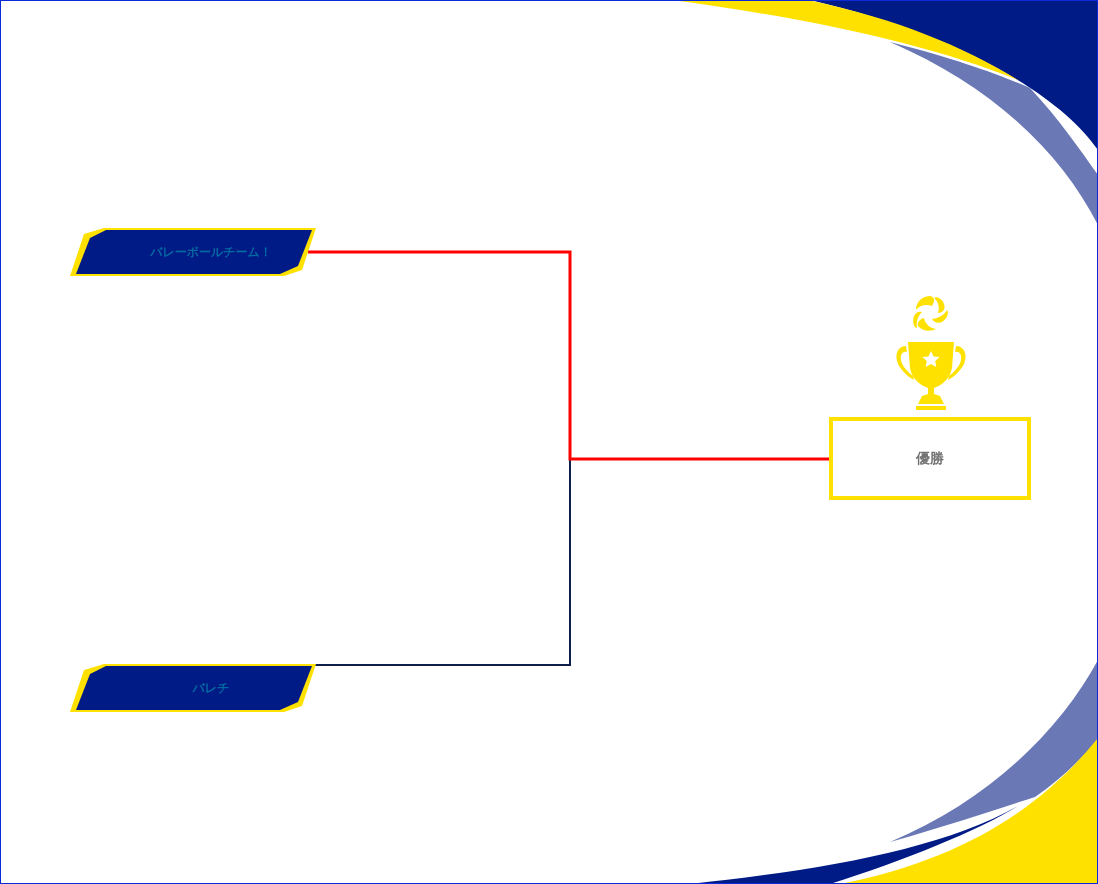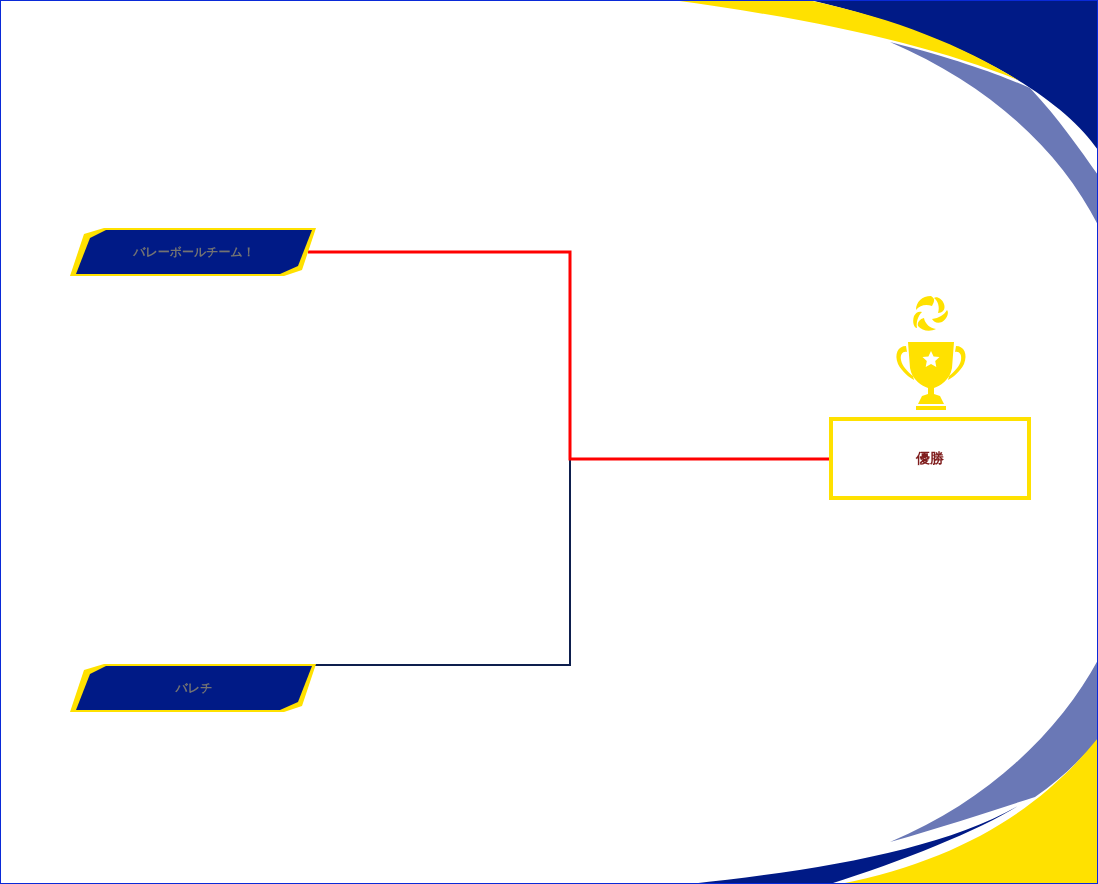--- a/index.html
+++ b/index.html
@@ -9,7 +9,7 @@
   .lines { position:absolute; left:0; top:0; width:1098px; height:884px; z-index:1; }
   .team { position:absolute; width:246px; height:48px; z-index:2; }
   .team svg { position:absolute; left:0; top:0; }
-  .team-label { position:absolute; left:0; top:0; width:240px; height:48px; display:flex; align-items:center; justify-content:center; color:#737373; font-weight:bold; font-size:12px; padding-left:4px; }
+  .team-label { position:absolute; left:17px; top:0; width:240px; height:48px; display:flex; align-items:center; justify-content:center; color:#0369a1; font-weight:bold; font-size:12px; padding-left:4px; }
   .trophy { position:absolute; left:892px; top:294px; width:78px; height:118px; z-index:2; }
   .winner-box { position:absolute; left:829px; top:417px; width:202px; height:83px; box-sizing:border-box; border:4px solid #ffe100; display:flex; align-items:center; justify-content:center; z-index:2; background:#fff; }
   .winner-label { color:#7f1d1d; font-weight:bold; font-size:14px; }

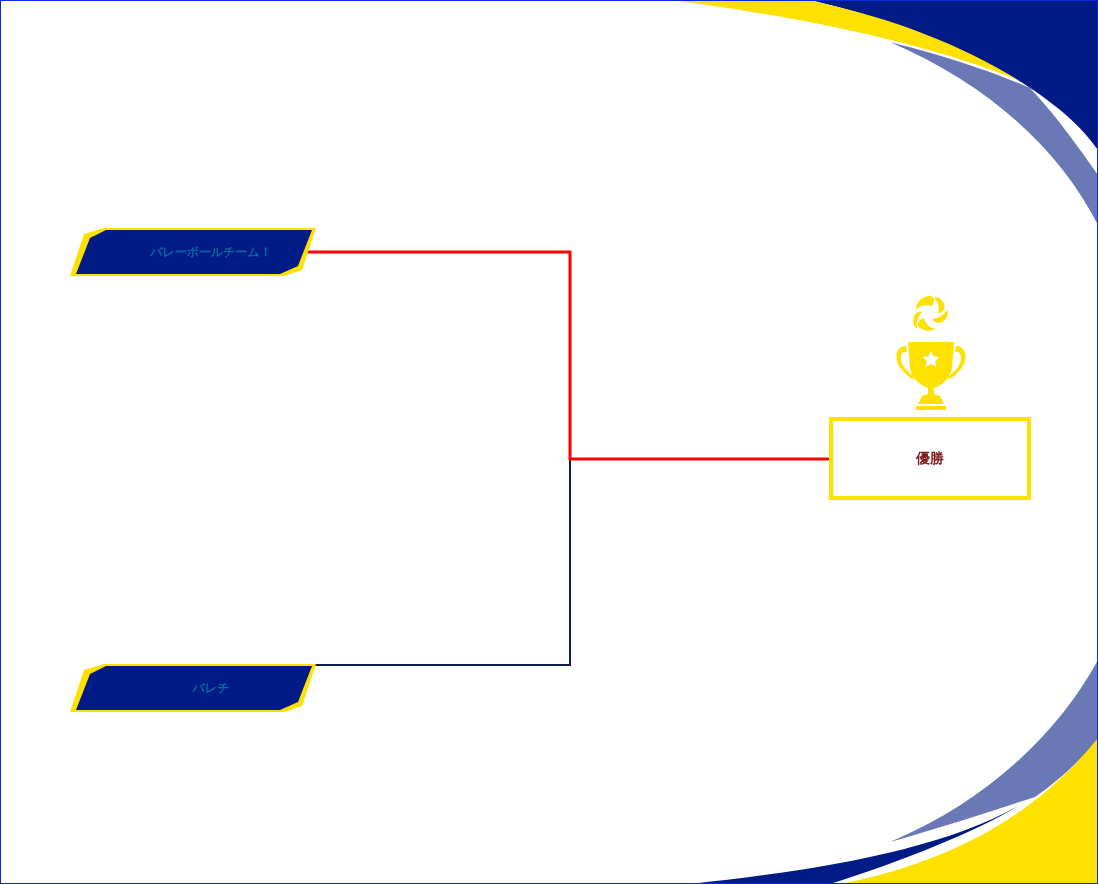--- a/index.html
+++ b/index.html
@@ -12,7 +12,7 @@
   .team-label { position:absolute; left:17px; top:0; width:240px; height:48px; display:flex; align-items:center; justify-content:center; color:#0369a1; font-weight:bold; font-size:12px; padding-left:4px; }
   .trophy { position:absolute; left:892px; top:294px; width:78px; height:118px; z-index:2; }
   .winner-box { position:absolute; left:829px; top:417px; width:202px; height:83px; box-sizing:border-box; border:4px solid #ffe100; display:flex; align-items:center; justify-content:center; z-index:2; background:#fff; }
-  .winner-label { color:#7f1d1d; font-weight:bold; font-size:14px; }
+  .winner-label { color:#737373; font-weight:bold; font-size:14px; }
 </style>
 </head>
 <body>

